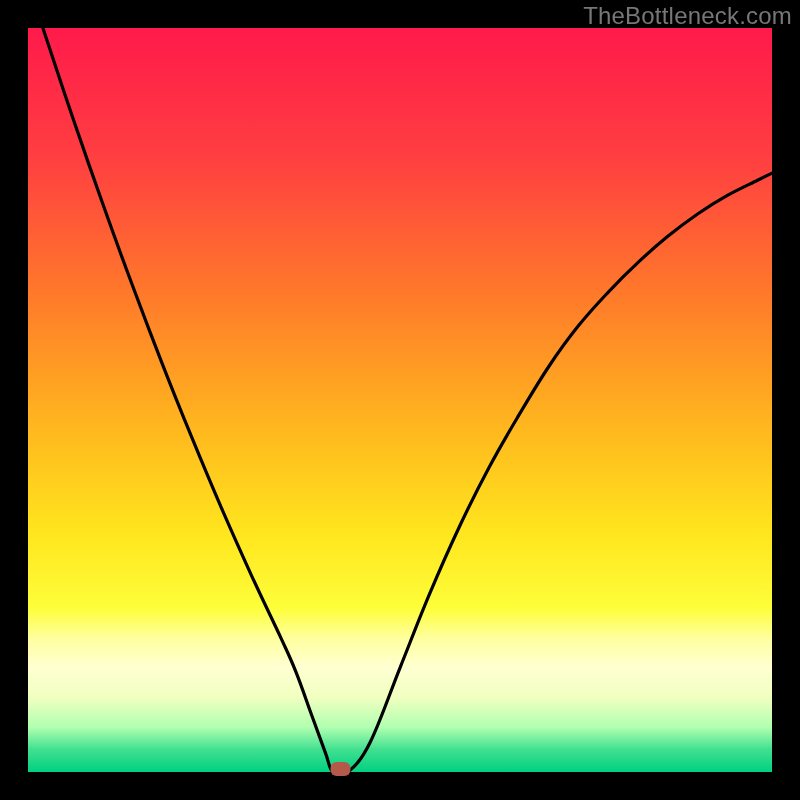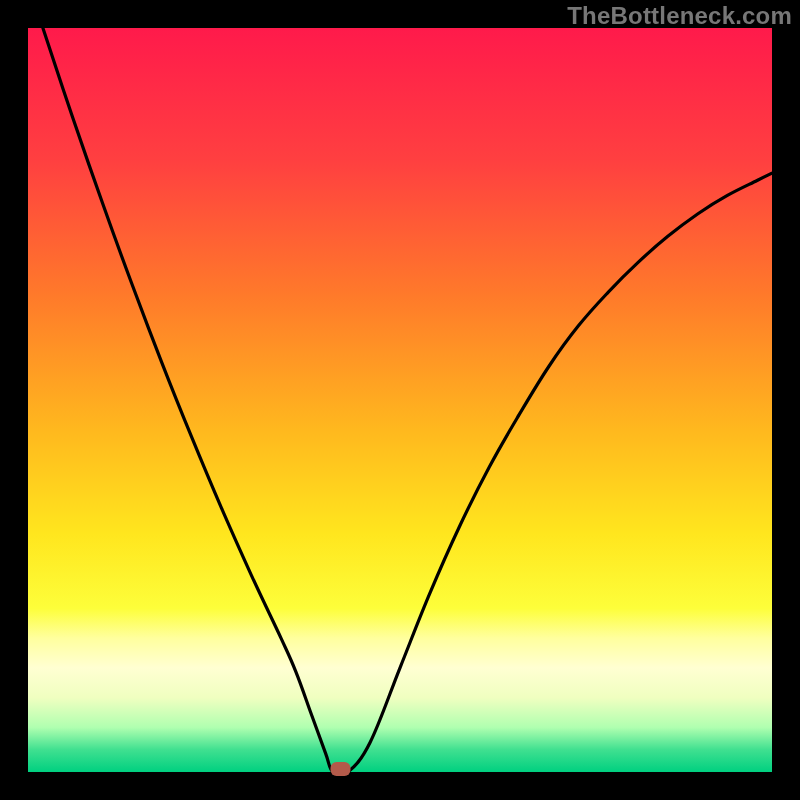--- a/index.html
+++ b/index.html
@@ -37,7 +37,7 @@
     right: 8px;
     color: #777;
     font-size: 24px;
-    font-weight: 700;
+    font-weight: 400;
     font-family: Arial, sans-serif;
     letter-spacing: 0.2px;
     z-index: 10;

